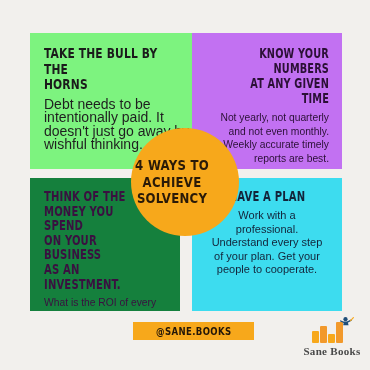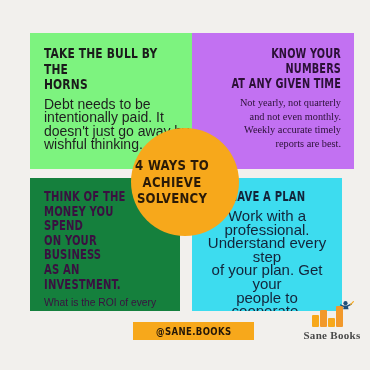--- a/index.html
+++ b/index.html
@@ -71,7 +71,7 @@
   
   #card-numbers {
     left: 192px; top: 33px;
-    width: 162px; height: 136px;
+    width: 150px; height: 136px;
     background: #c271f2;
     padding: 13px 13px 10px 12px;
     text-align: right;

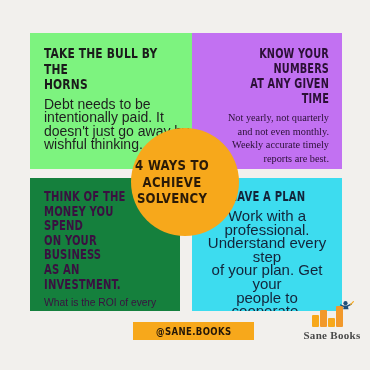--- a/index.html
+++ b/index.html
@@ -85,7 +85,6 @@
     font-size: 10.3px;
     line-height: 13.6px;
     color: #2b1036;
-    font-family: Liberation Serif, serif;
   }
 
   

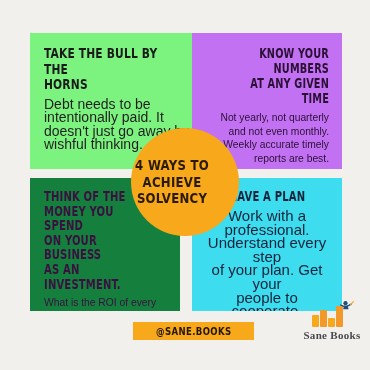--- a/index.html
+++ b/index.html
@@ -119,7 +119,7 @@
     color: #13243a;
   }
   #card-plan .body {
-    font-size: 15px;
+    font-size: 11px;
     line-height: 13.6px;
     color: #13243a;
   }

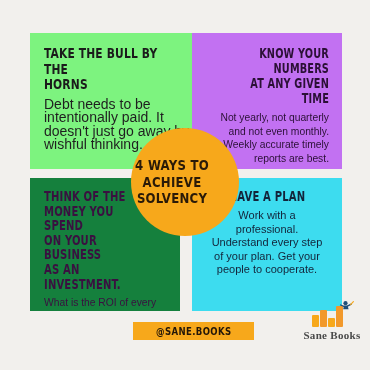--- a/index.html
+++ b/index.html
@@ -176,7 +176,7 @@
   #logo {
     position: absolute;
     left: 300px;
-    top: 300px;
+    top: 316px;
     width: 64px;
     height: 46px;
   }

